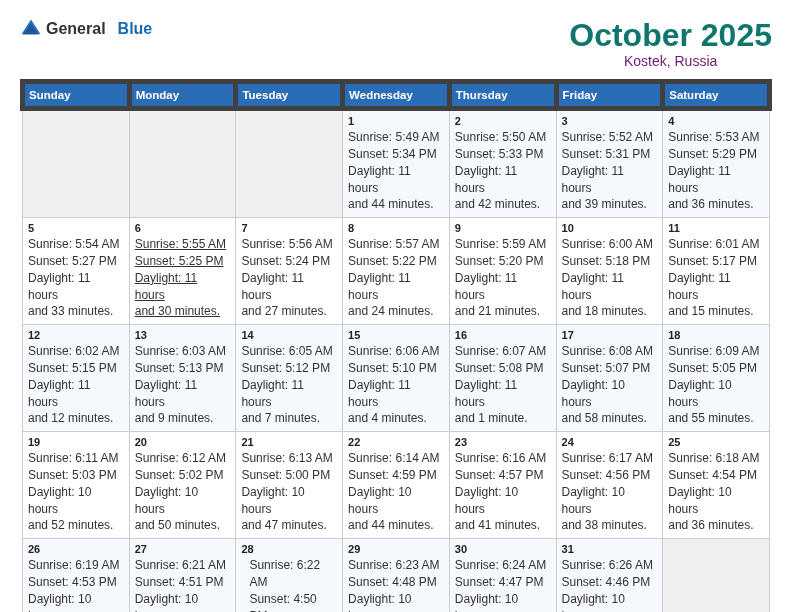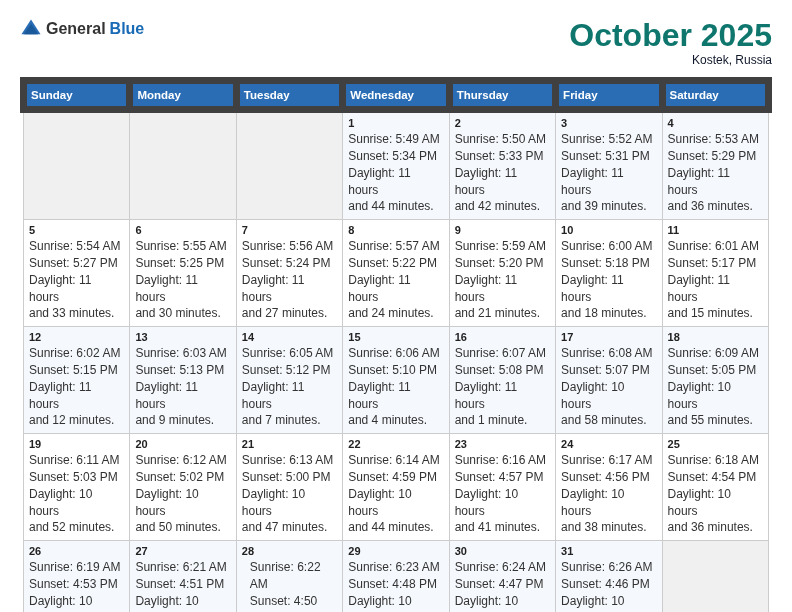--- a/index.html
+++ b/index.html
@@ -111,7 +111,7 @@
         <rect x="8" y="18" width="14" height="4" fill="#1a5a9a"></rect>
       </svg>
       <div>
-        <div style="display:flex; gap:4px;">
+        <div style="display:flex; gap:12px;">
           <span class="logo-text-general">General</span>
           <span class="logo-text-blue">Blue</span>
         </div>

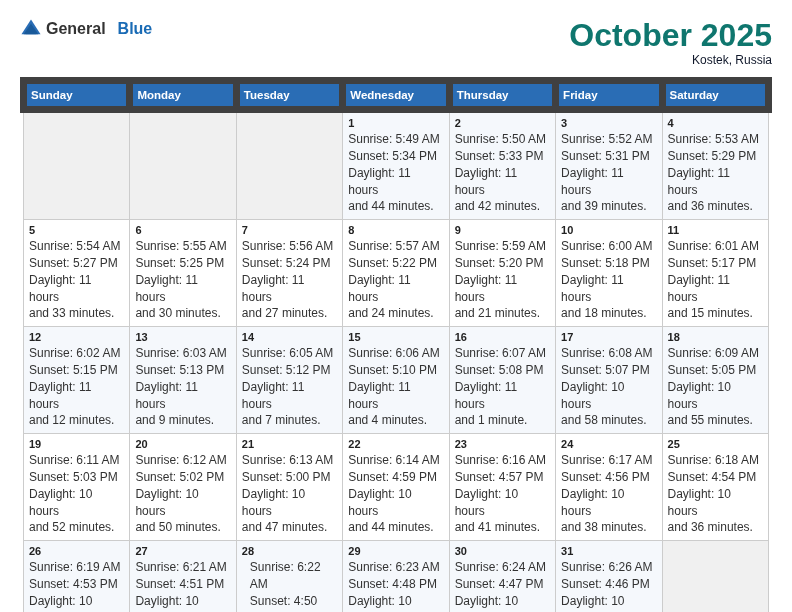--- a/index.html
+++ b/index.html
@@ -52,8 +52,9 @@
       line-height: 1.1;
     }
     .location {
-      font-size: 12px;
-      color: #0f172a;
+      font-size: 14px;
+      color: #701a75;
+      text-align: center;
     }
     .calendar {
       width: 100%;

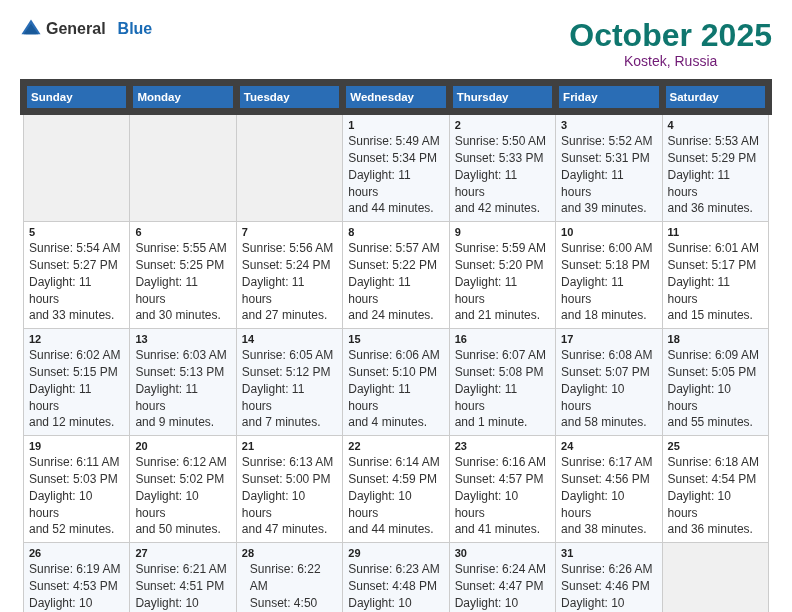--- a/index.html
+++ b/index.html
@@ -68,7 +68,7 @@
       font-weight: bold;
       padding: 5px 4px;
       text-align: left;
-      border: 7px solid #404040;
+      border: 5px solid #404040;
     }
     .calendar tbody td {
       border: 1px solid #ccc;

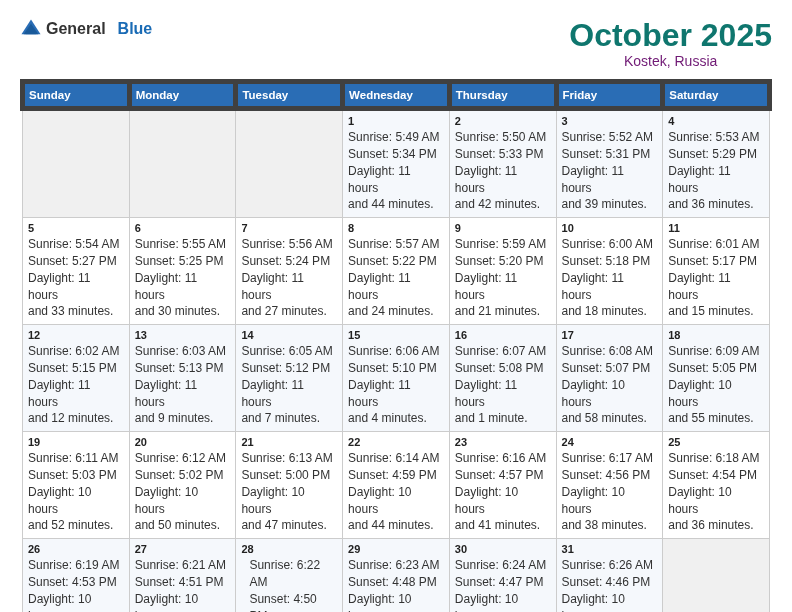--- a/index.html
+++ b/index.html
@@ -180,7 +180,7 @@
           </td>
           <td>
             <div class="day-number">6</div>
-            <div class="day-info" style="white-space: pre-line;">Sunrise: 5:55 AM
+            <div class="day-info" style="white-space: pre-line; text-decoration: underline;">Sunrise: 5:55 AM
 Sunset: 5:25 PM
 Daylight: 11 hours
 and 30 minutes.</div>

